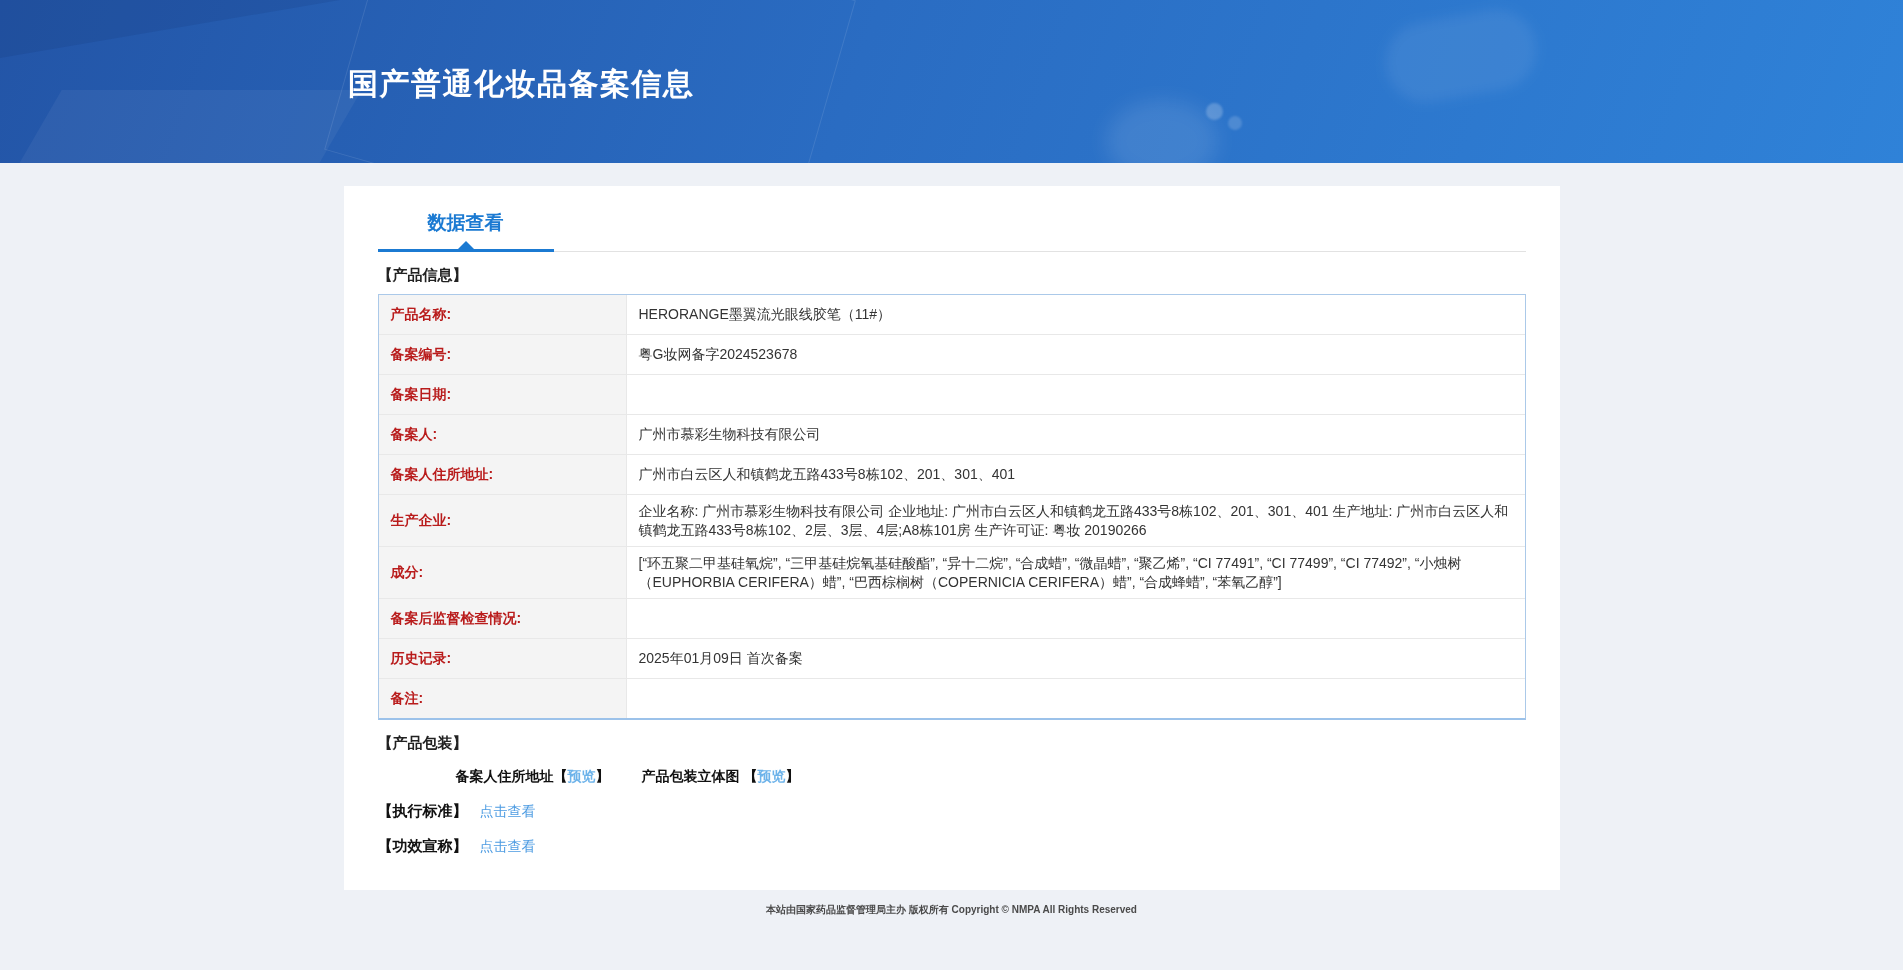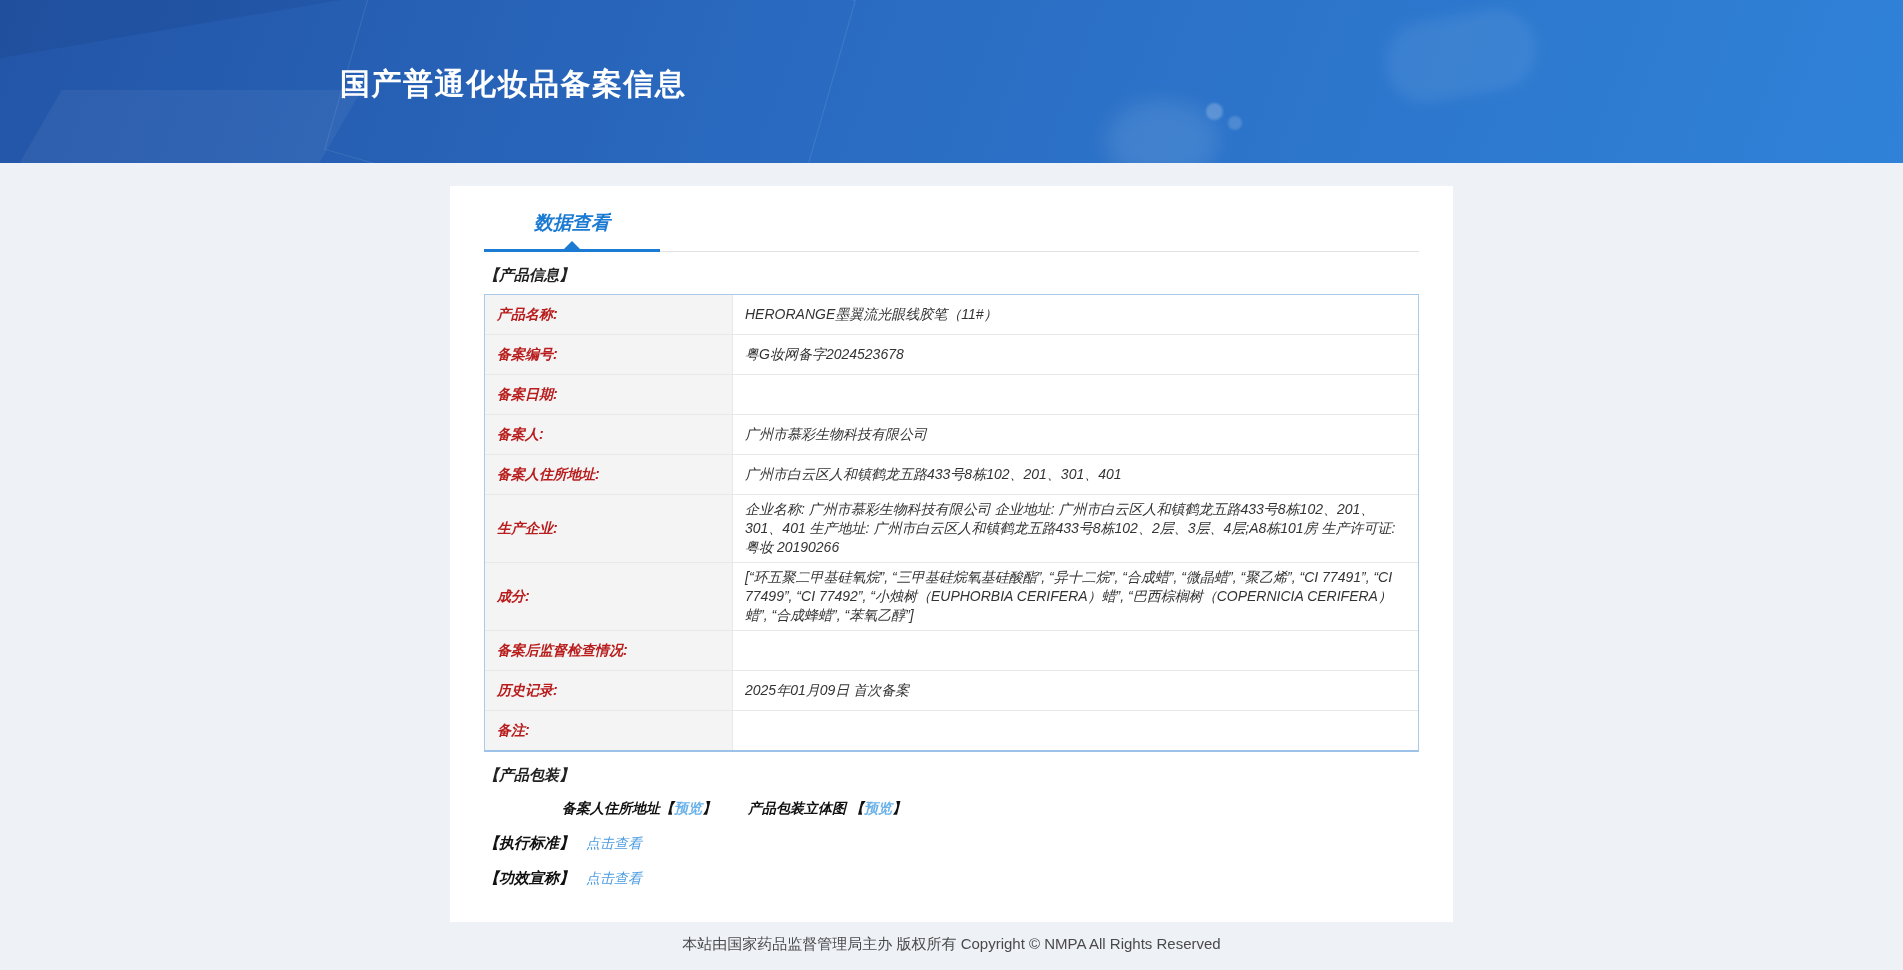--- a/index.html
+++ b/index.html
@@ -15,7 +15,7 @@
     background:linear-gradient(110deg,#2355a7 0%,#2a6cc2 45%,#2f82d8 100%);
   }
   .hero-title {
-    position:absolute; left:340px; top:64px;
+    position:absolute; left:348px; top:64px;
     color:#ffffff; font-size:30px; font-weight:bold; letter-spacing:1.5px;
   }
   .deco { position:absolute; pointer-events:none; }

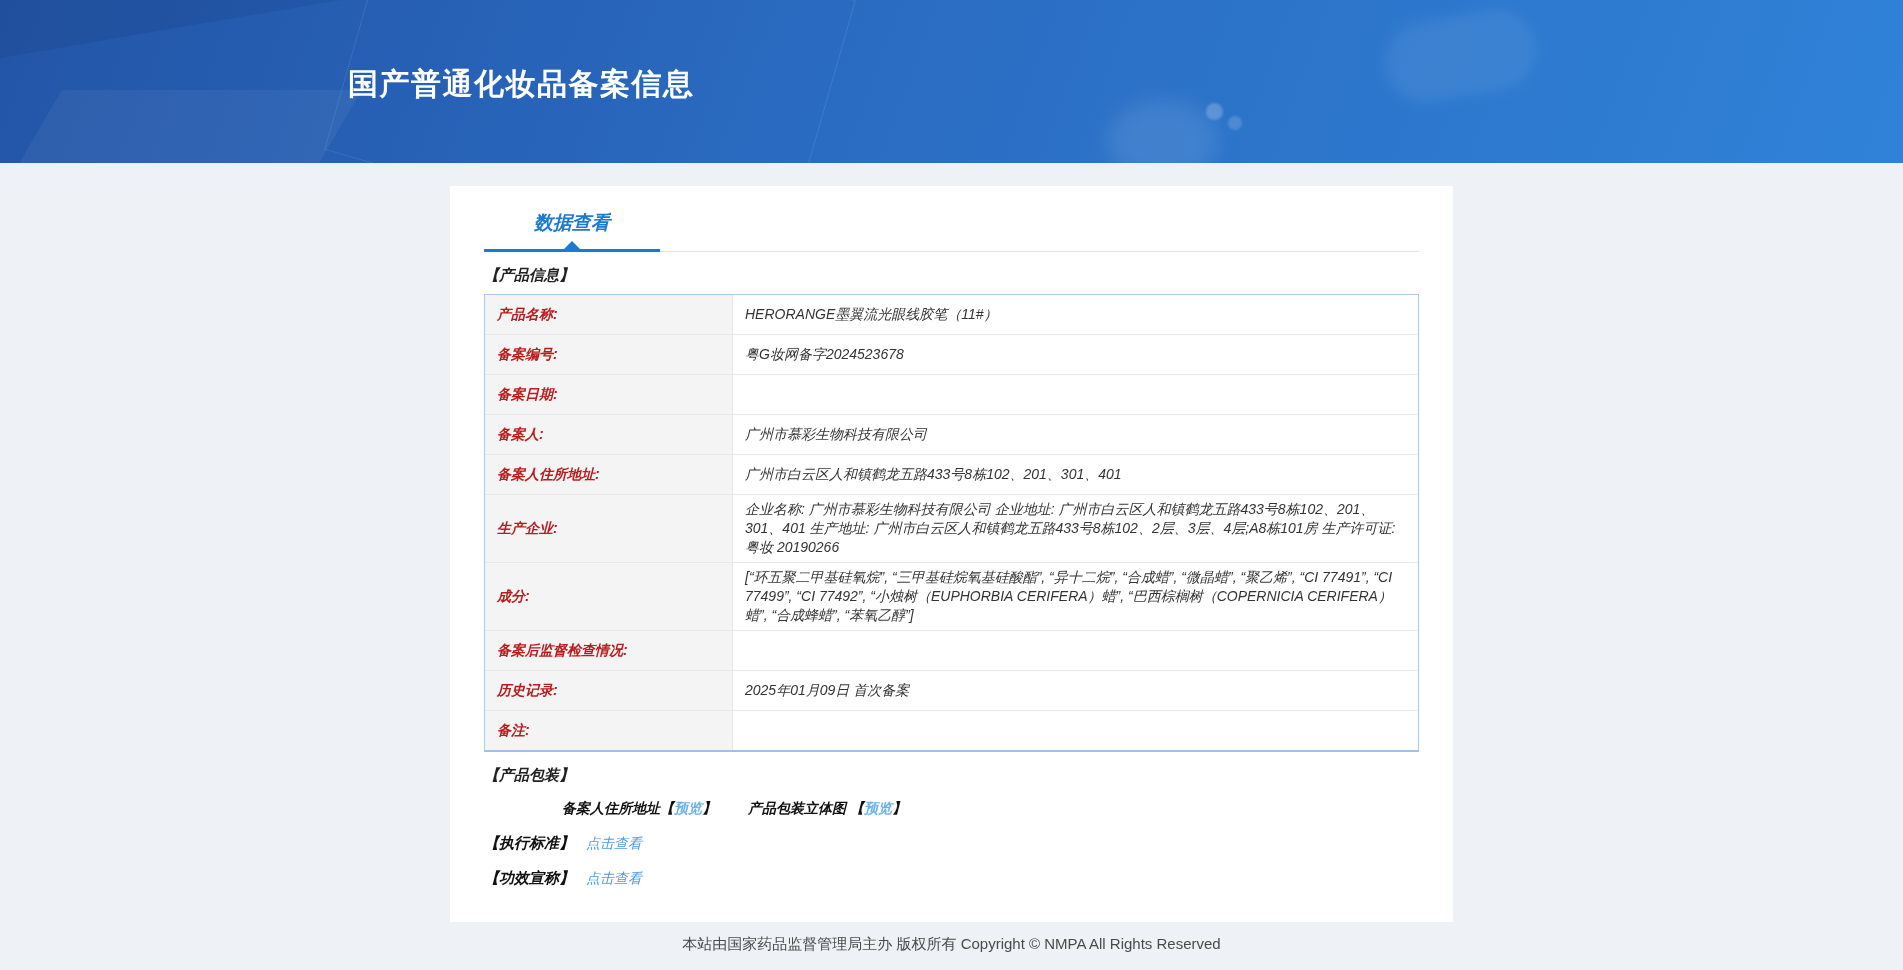--- a/index.html
+++ b/index.html
@@ -36,8 +36,8 @@
     transform:rotate(-10deg); filter:blur(6px); }
   
   .card {
-    width:1003px; margin:23px auto 0; background:#ffffff;
-    padding:24px 34px 34px; min-height:704px;font-style:italic;
+    width:1216px; margin:23px auto 0; background:#ffffff;
+    padding:24px 34px 34px; min-height:704px;
   }
   .tabs { border-bottom:1px solid #e2e2e2; display:flex; }
   .tab {

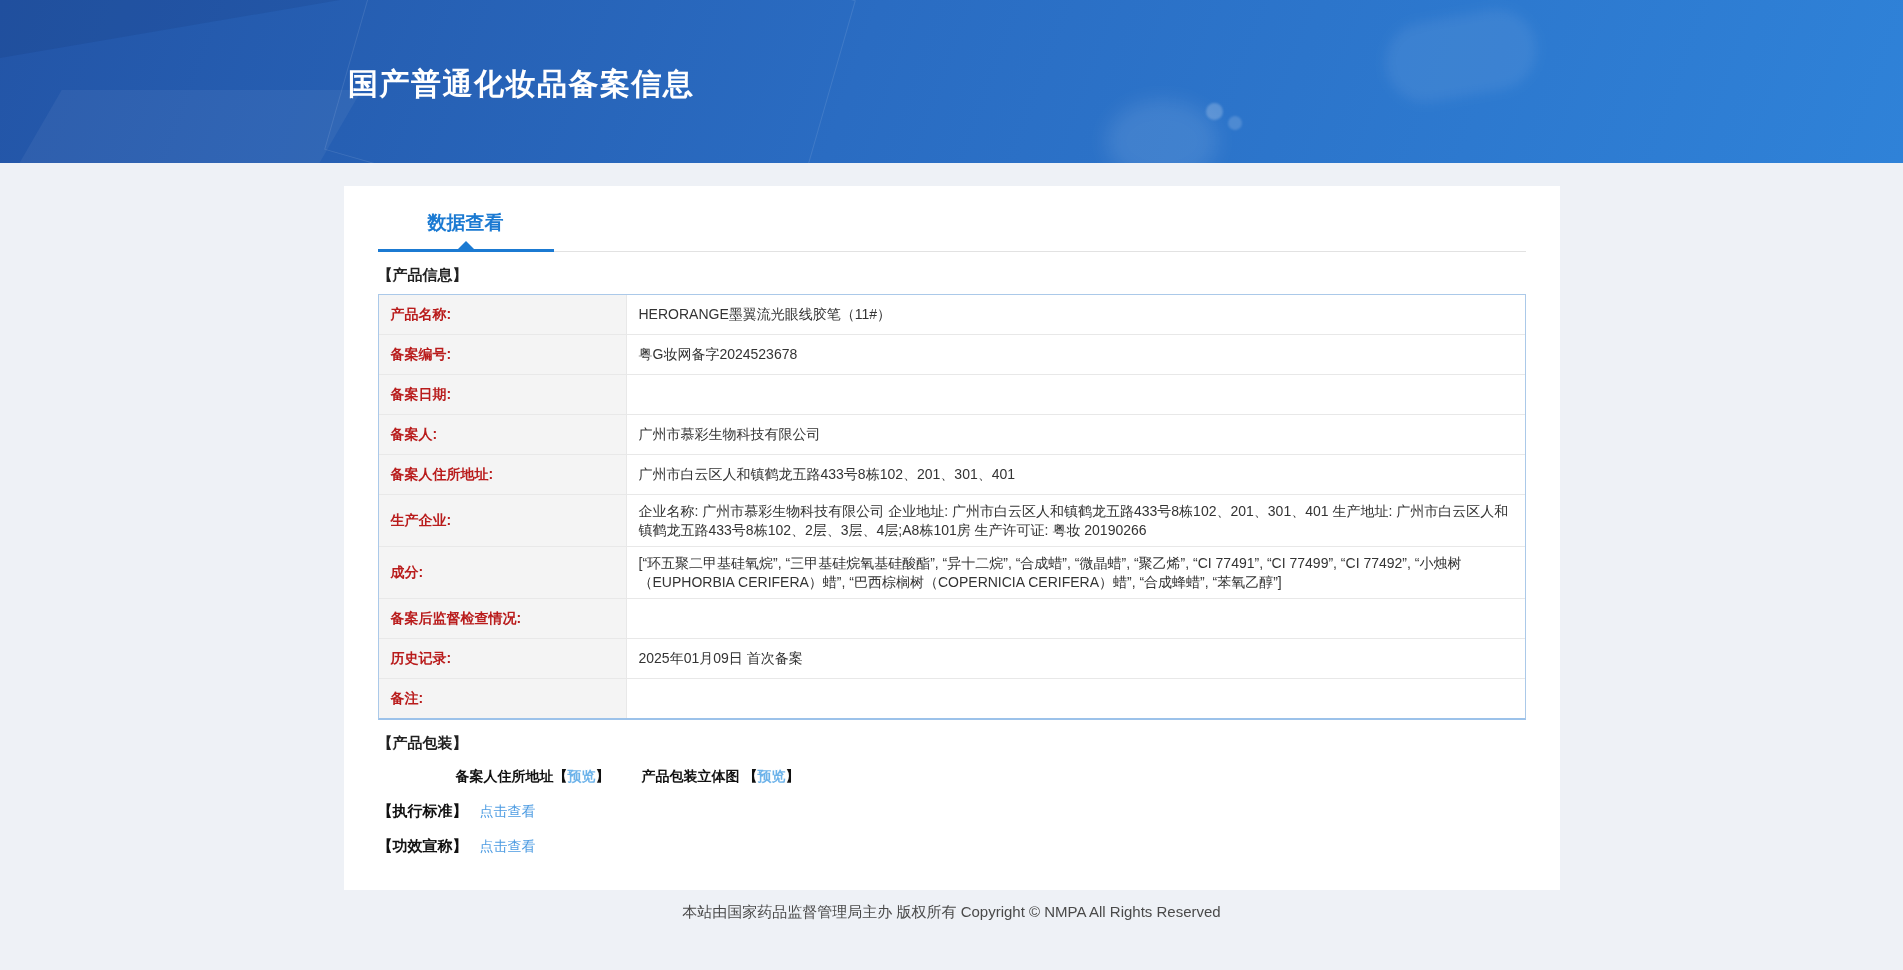--- a/index.html
+++ b/index.html
@@ -76,7 +76,7 @@
   .link-row .lbl { font-size:15px; font-weight:bold; color:#111; }
   .link-row .lnk { margin-left:12px; font-size:14px; color:#4c9be2; text-decoration:none; cursor:pointer; }
   
-  .footer { text-align:center; font-size:15px; color:#4a4a4a; margin-top:13px; }
+  .footer { text-align:center; font-size:10px; color:#4a4a4a; margin-top:13px;font-weight:bold; }
 </style>
 </head>
 <body>

